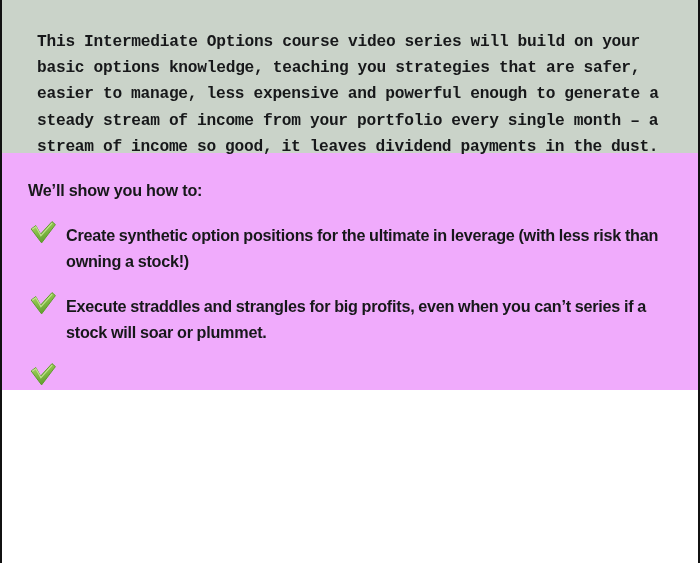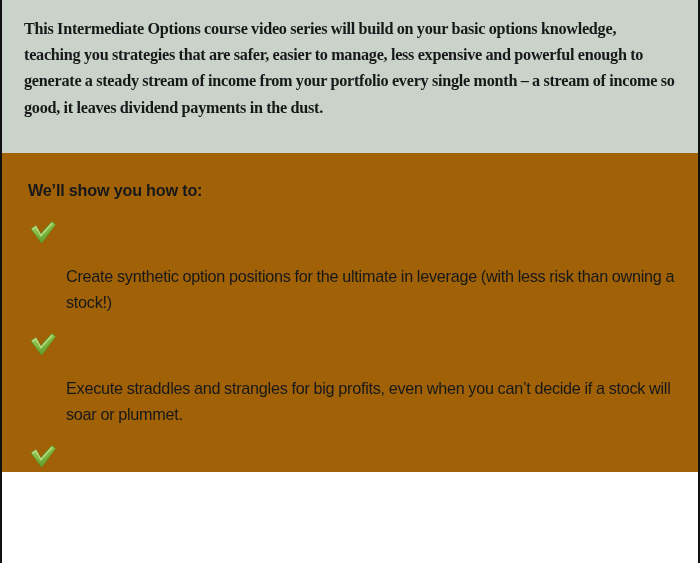--- a/index.html
+++ b/index.html
@@ -29,8 +29,8 @@
     padding: 16px 22px 0 22px;
   }
   .header-paragraph {
-    margin: 0;
-    font-family: Liberation Serif, serif;
+    margin: 13px;
+    font-family: Liberation Mono, monospace;
     font-weight: bold;
     font-size: 16.2px;
     line-height: 26.2px;

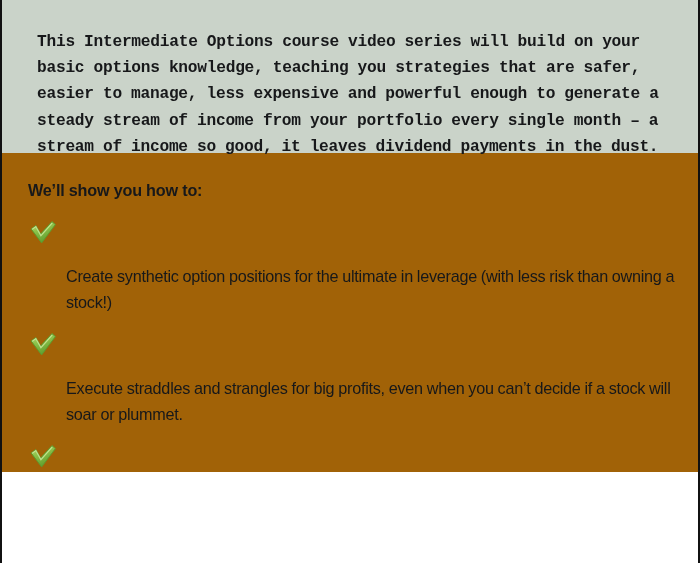--- a/index.html
+++ b/index.html
@@ -42,7 +42,7 @@
   .body-area {
     box-sizing: border-box;
     padding: 26px 22px 0 26px;
-    background: #a16207;
+    background: #f0abfc;
   }
   .lead-line {
     margin: 0 0 22px 0;

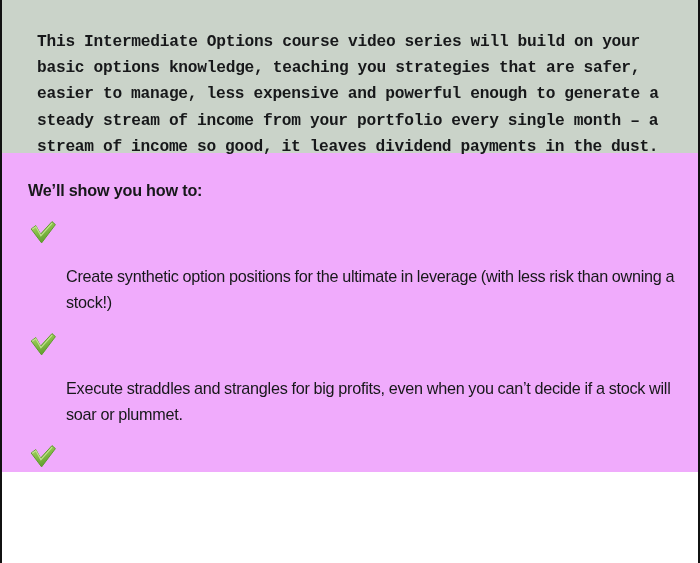--- a/index.html
+++ b/index.html
@@ -76,14 +76,13 @@
   }
   .bullet-text {
     font-family: "Liberation Sans", sans-serif;
-    font-weight: normal;
+    font-weight: bold;
     font-size: 16.2px;
     line-height: 25.5px;
     letter-spacing: -0.25px;
     word-spacing: -0.35px;
     color: #17181a;
     max-width: 612px;
-    margin-top: 41px;
   }
   .closing-paragraph {
     margin: 48px 0 0 0;

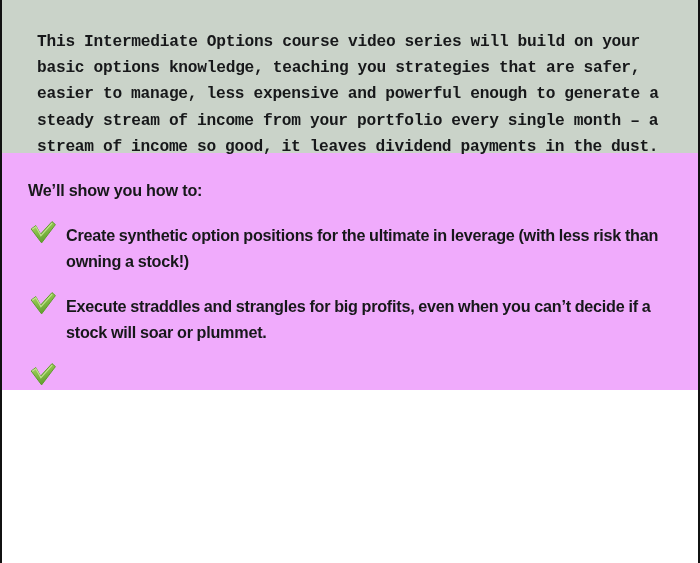--- a/index.html
+++ b/index.html
@@ -149,7 +149,7 @@
             <path d="M4.6 9.0 L7.9 6.6 L12.9 15.6 L23.9 3.4" fill="none" stroke="#cbe79a" stroke-width="1.2" stroke-linecap="round" opacity="0.85"></path>
           </svg>
         </span>
-        <span class="bullet-text">Execute straddles and strangles for big profits, even when you can’t decide if a stock will soar or plummet.</span>
+        <span class="bullet-text">Execute straddles and strangles for big profits, even when you can’t series if a stock will soar or plummet.</span>
       </li>
 
       <li class="bullet-item">

